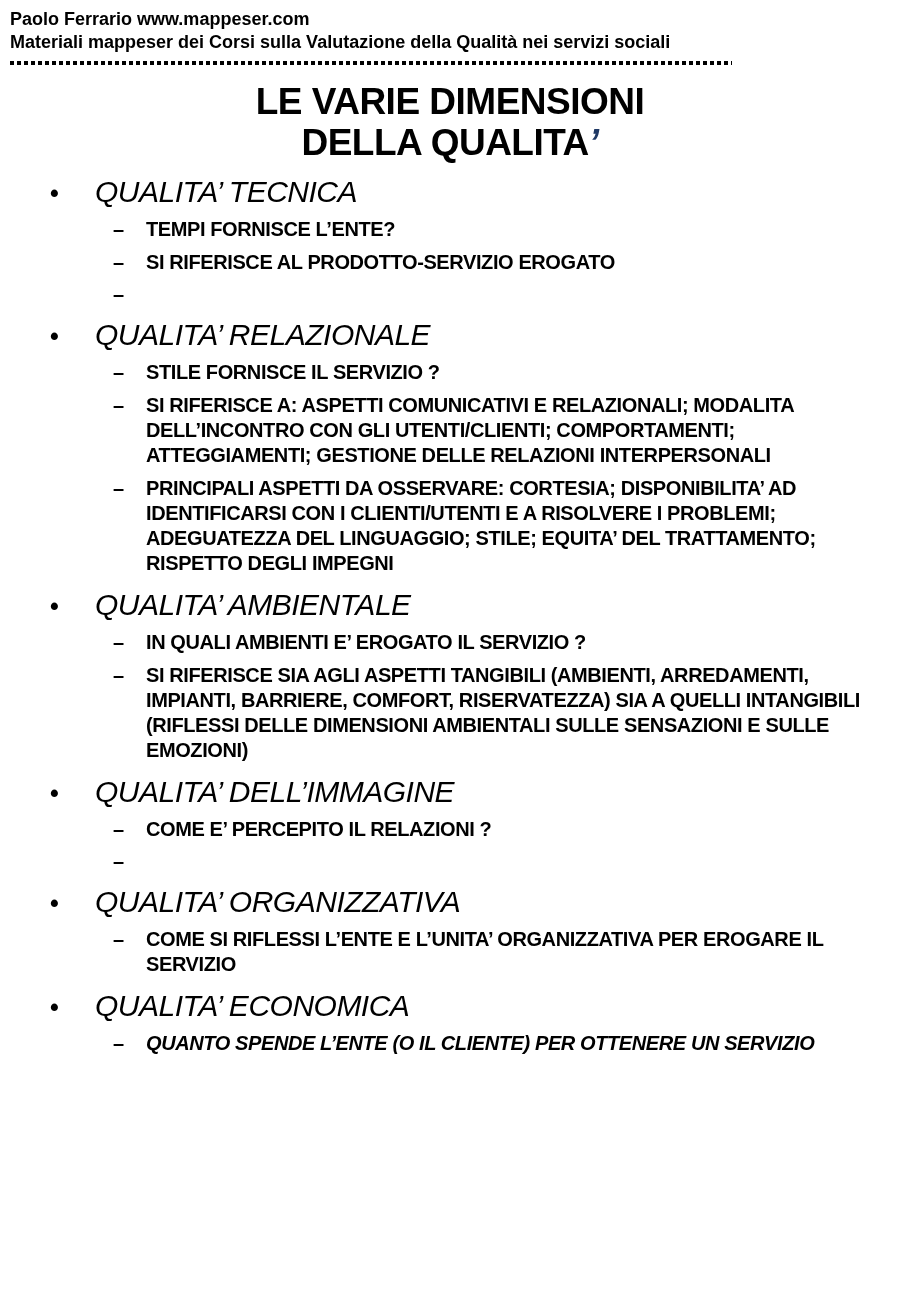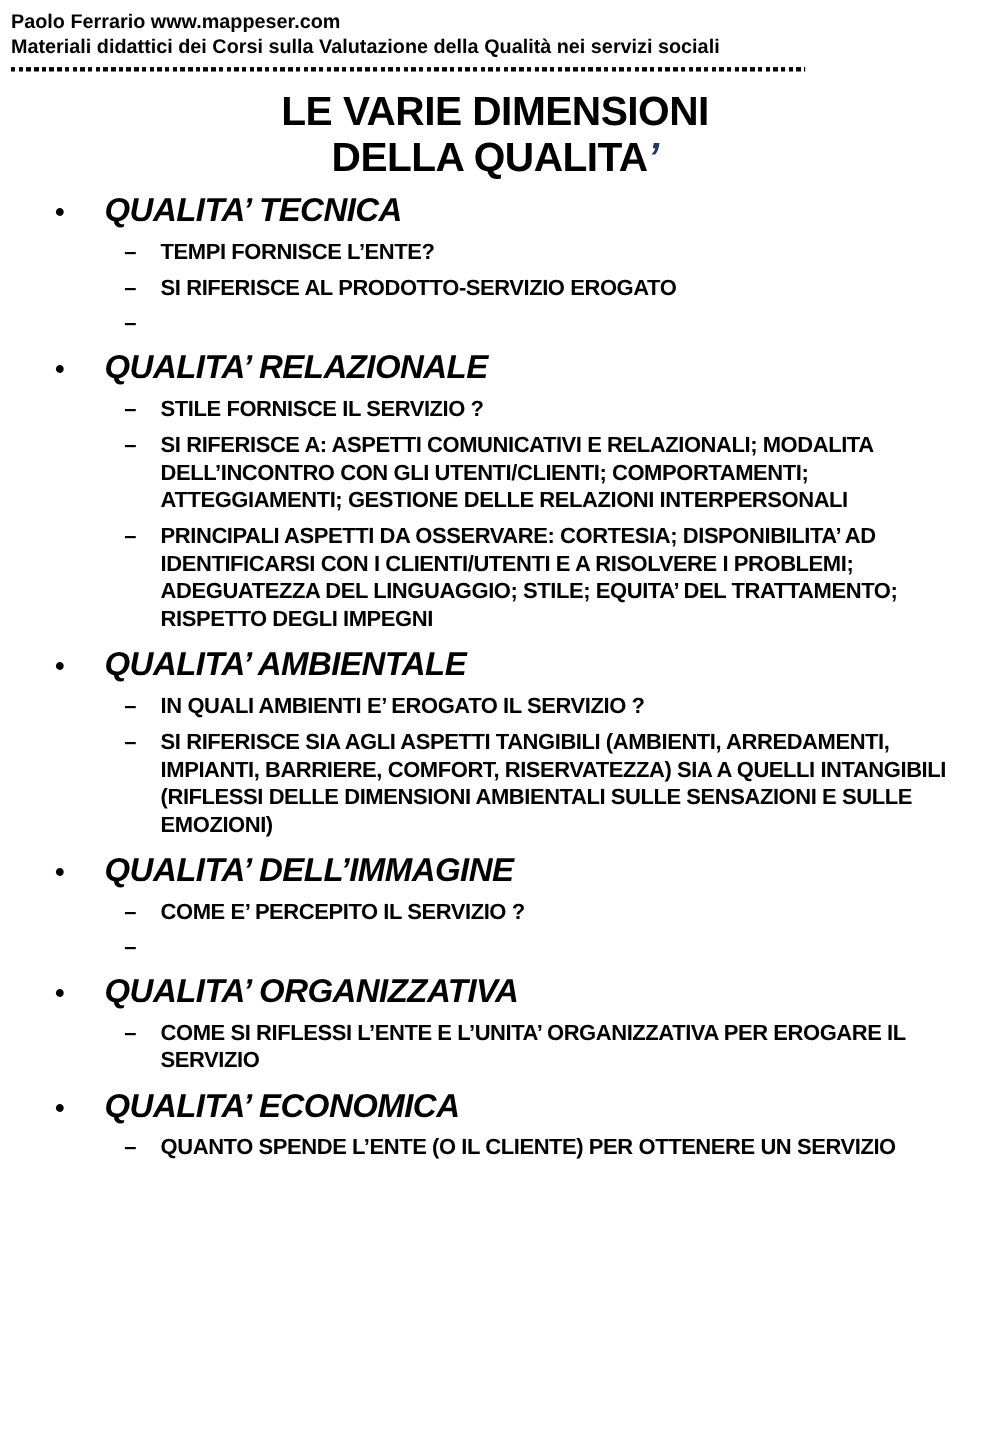--- a/index.html
+++ b/index.html
@@ -55,7 +55,7 @@
 
   <div class="header">
     <div>Paolo Ferrario www.mappeser.com</div>
-    <div>Materiali didattici dei Corsi sulla Valutazione della Qualità nei servizi sociali</div>
+    <div>Materiali mappeser dei Corsi sulla Valutazione della Qualità nei servizi sociali</div>
   </div>
 
   <div class="divider"></div>

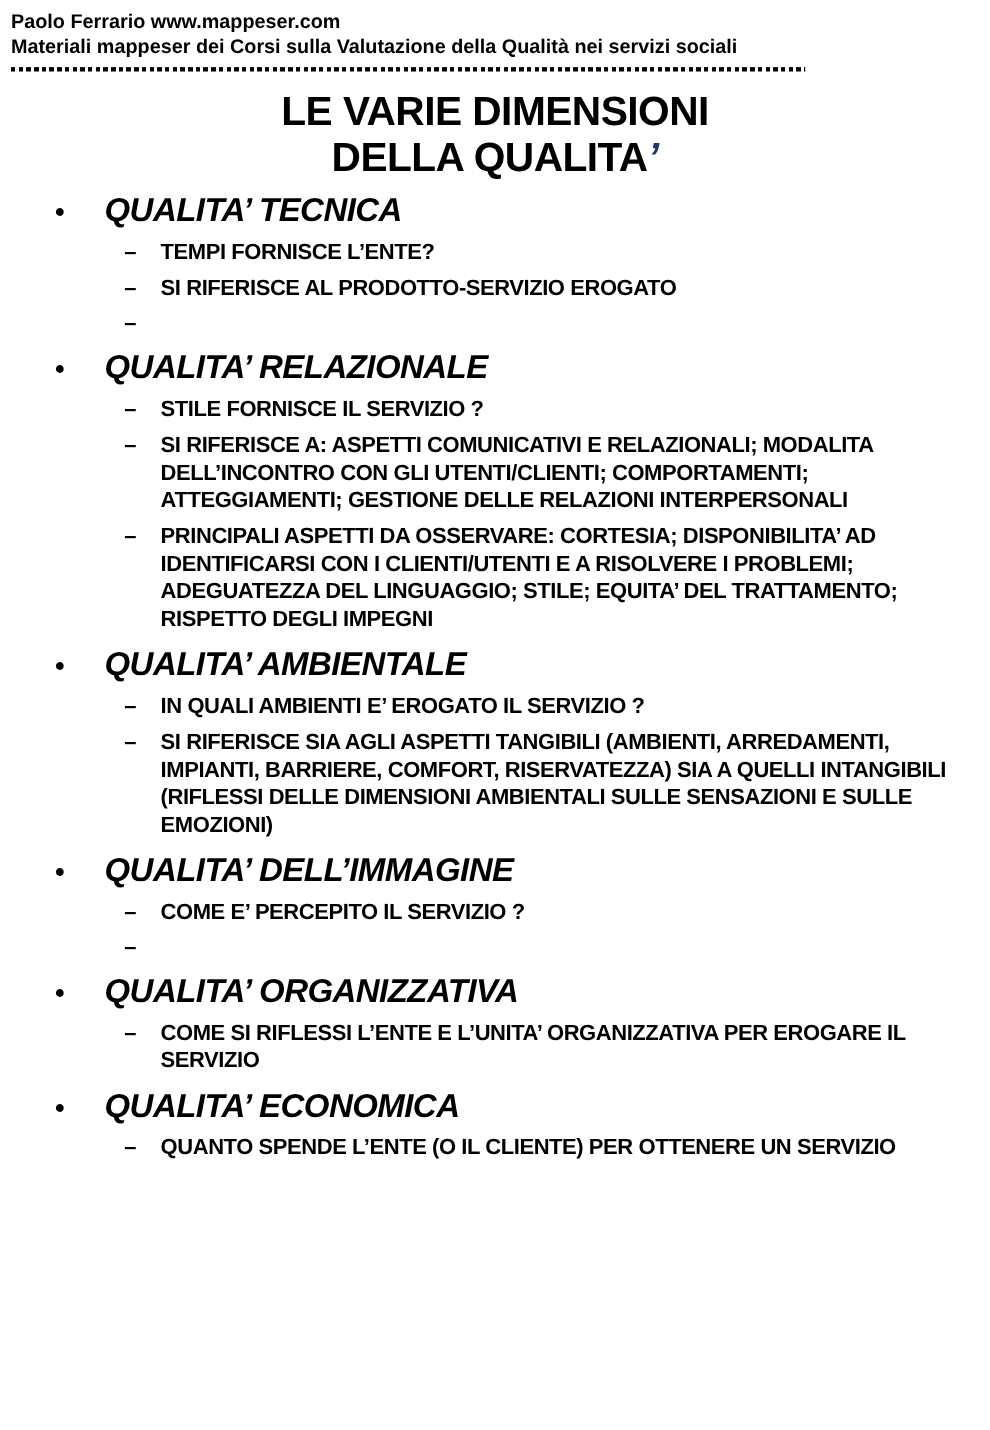--- a/index.html
+++ b/index.html
@@ -38,7 +38,7 @@
     font-size: 30px;
     line-height: 34px;
     font-style: italic;
-    font-weight: bold;
+    font-weight: normal;
     letter-spacing: -0.5px;
   }
   .sub { display: flex; align-items: baseline; padding-left: 113px; padding-right: 32px; margin: 8px 0; }

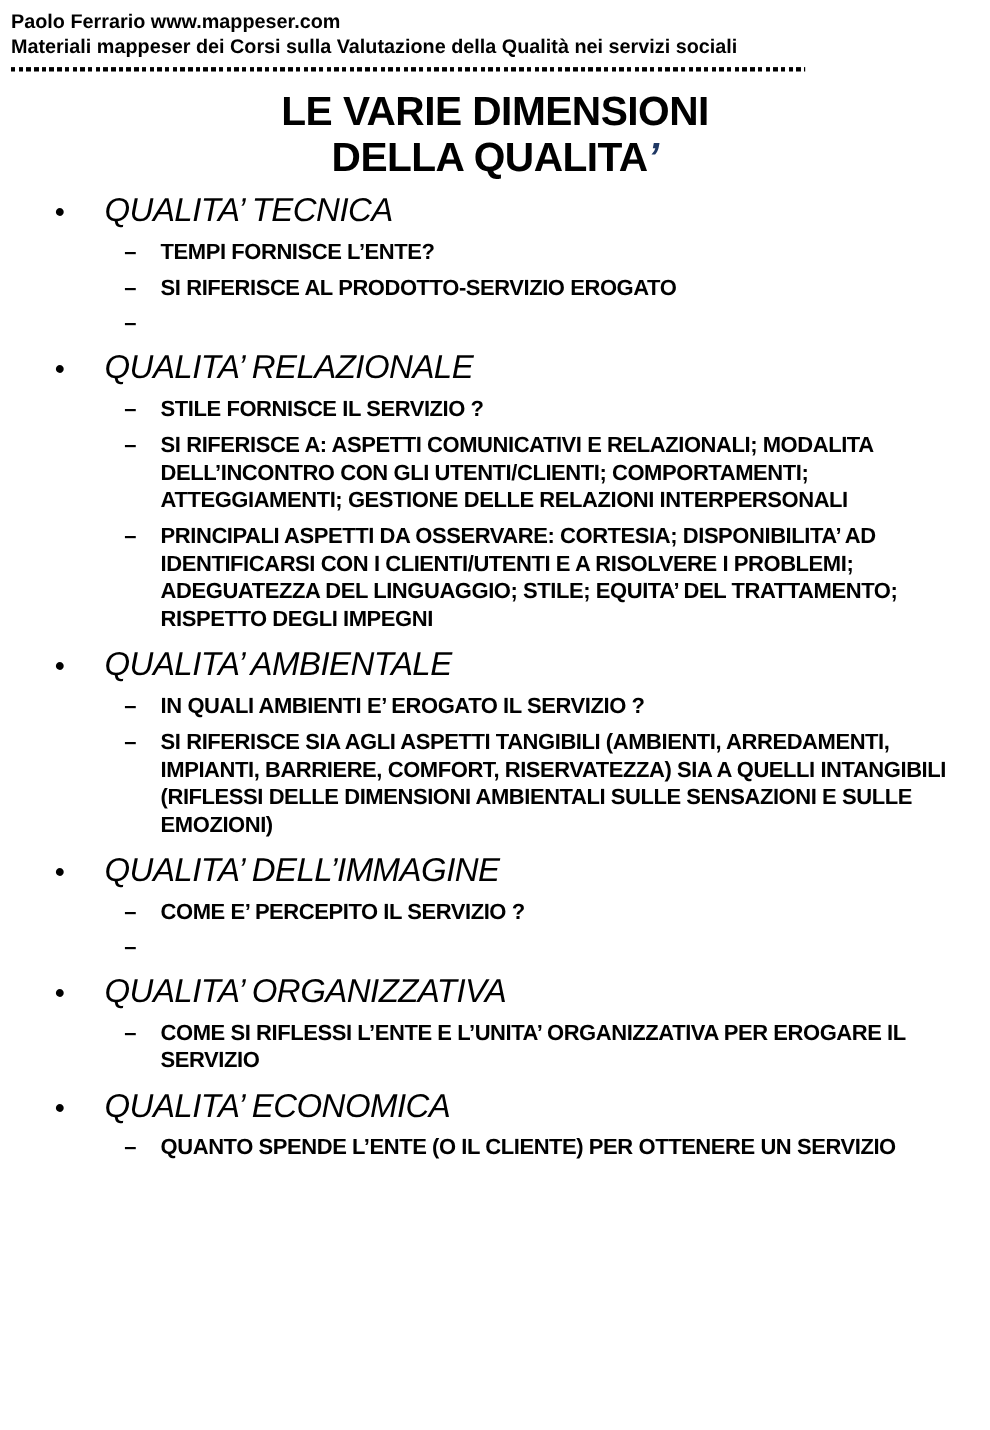--- a/index.html
+++ b/index.html
@@ -126,7 +126,7 @@
       </div>
       <div class="sub">
         <span class="dash">–</span>
-        <span class="sub-text">COME E’ PERCEPITO IL SERVIZIO ?</span>
+        <span class="sub-text">COME E’ PERCEPITO IL RELAZIONI ?</span>
       </div>
       <div class="sub">
         <span class="dash">–</span>

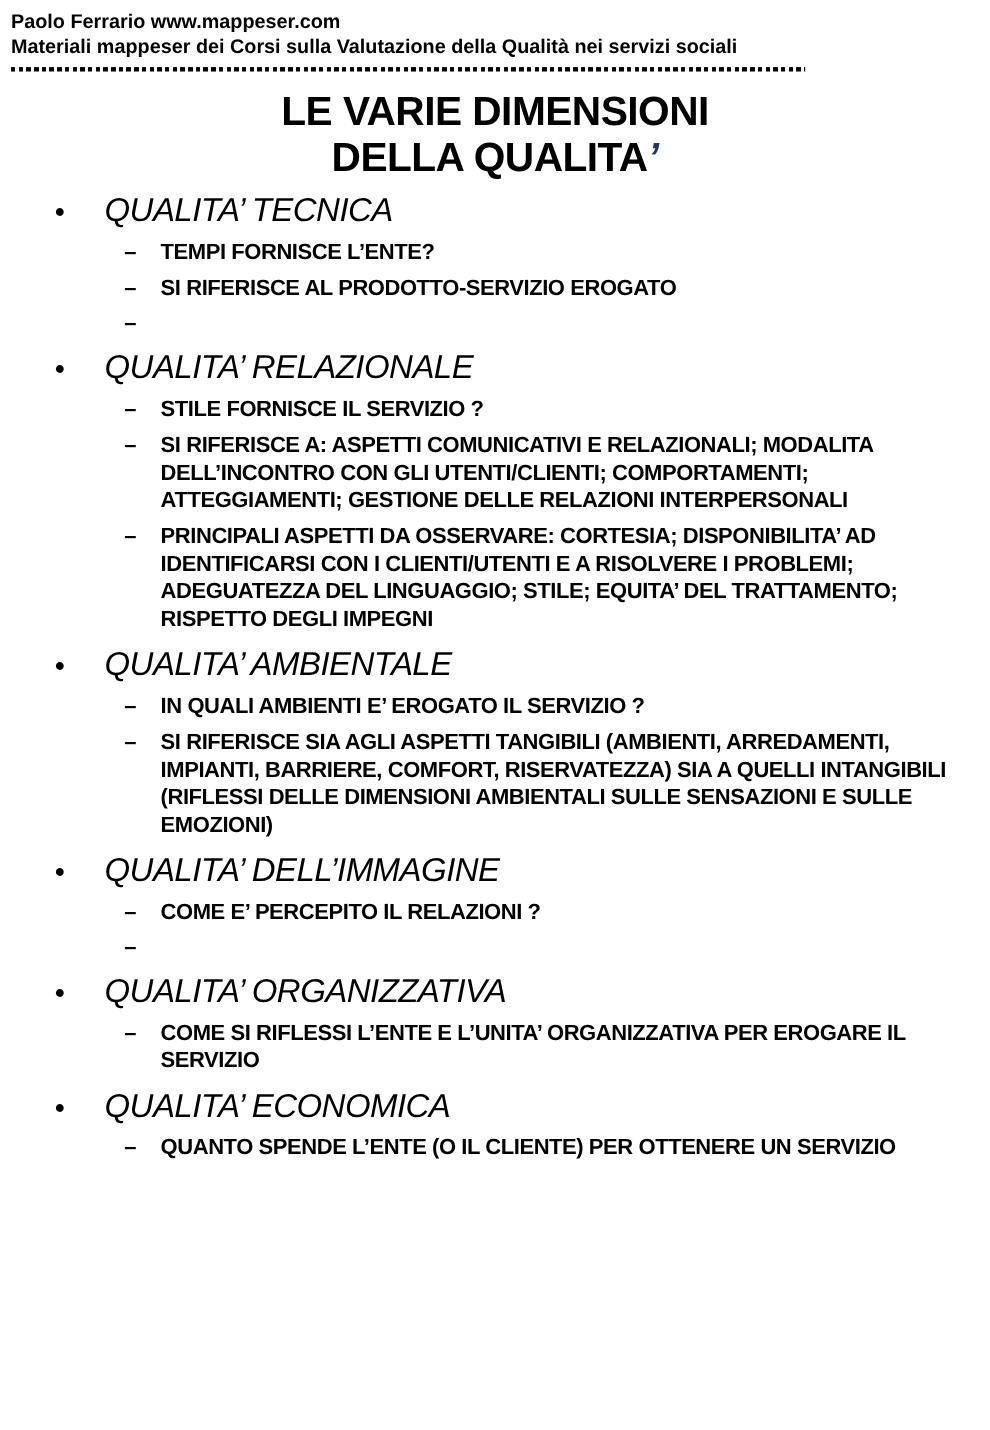--- a/index.html
+++ b/index.html
@@ -44,7 +44,7 @@
   .sub { display: flex; align-items: baseline; padding-left: 113px; padding-right: 32px; margin: 8px 0; }
   .dash { flex: 0 0 33px; width: 33px; font-size: 20px; }
   .sub-text { font-size: 20px; line-height: 25px; letter-spacing: -0.4px; }
-  .sub-text.italic { }
+  .sub-text.italic { font-style: italic; }
   .fonte { text-align: right; padding-right: 65px; font-size: 17px; margin-top: 14px; }
   .footer-label { position: absolute; left: 24px; top: 1266px; font-size: 17px; margin-left: 28px; }
 </style>

